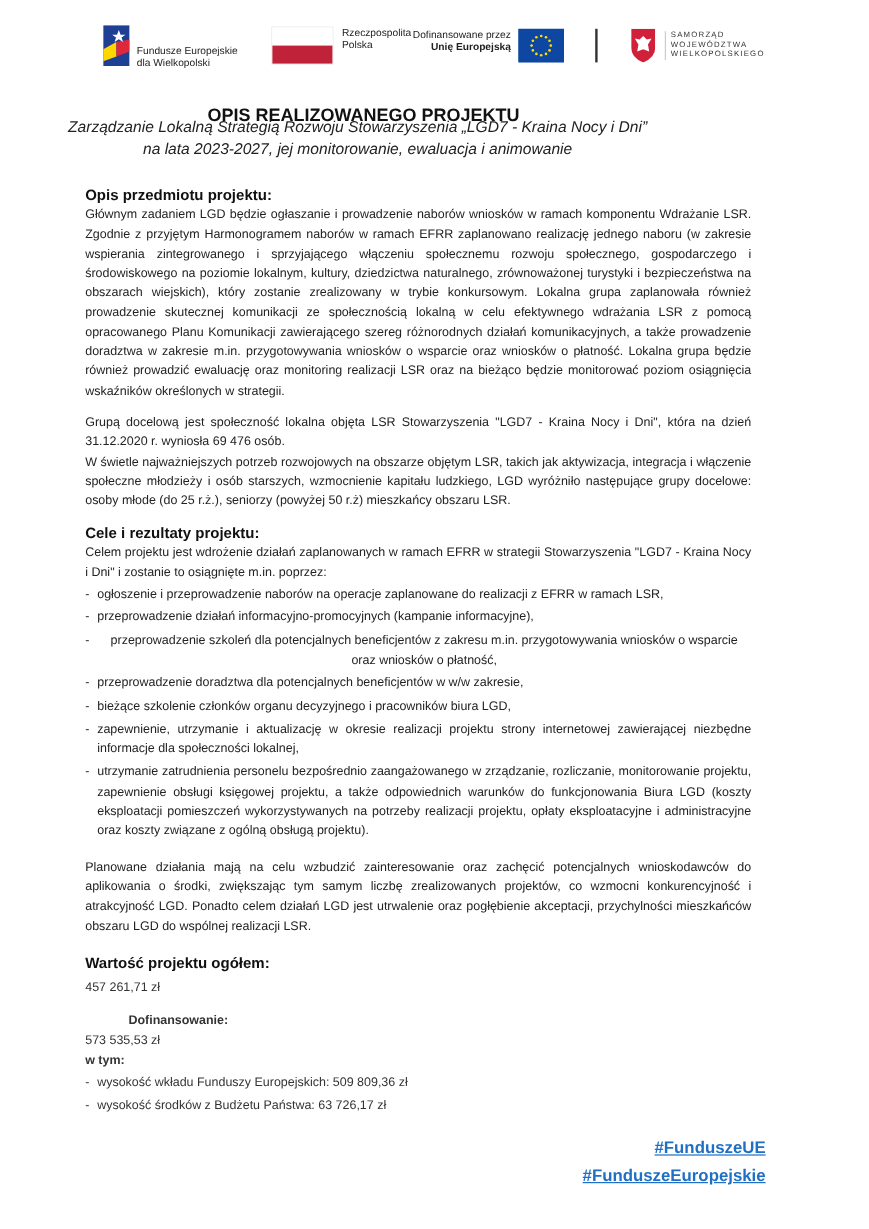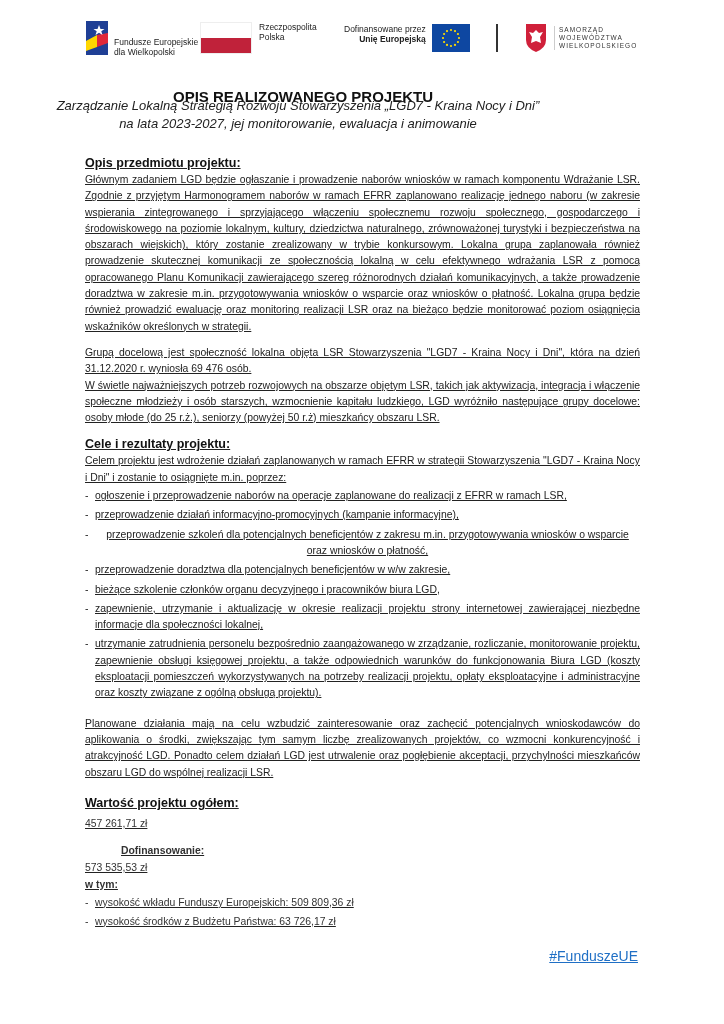--- a/index.html
+++ b/index.html
@@ -10,7 +10,7 @@
   .fe { left: 0; }
   .fe-mark { width: 22px; height: 34px; position: relative; }
   .fe-txt { font-size: 8.5px; line-height: 10px; color: #222; margin-left: 6px; margin-top: 18px; }
-  .pl { left: 114px; }
+  .pl { left: 140px; }
   .pl-flag { width: 50px; height: 30px; display: flex; flex-direction: column; border: 0.5px solid #eee; }
   .pl-flag .w { flex: 1; background: #fff; }
   .pl-flag .r { flex: 1; background: #c0223a; }

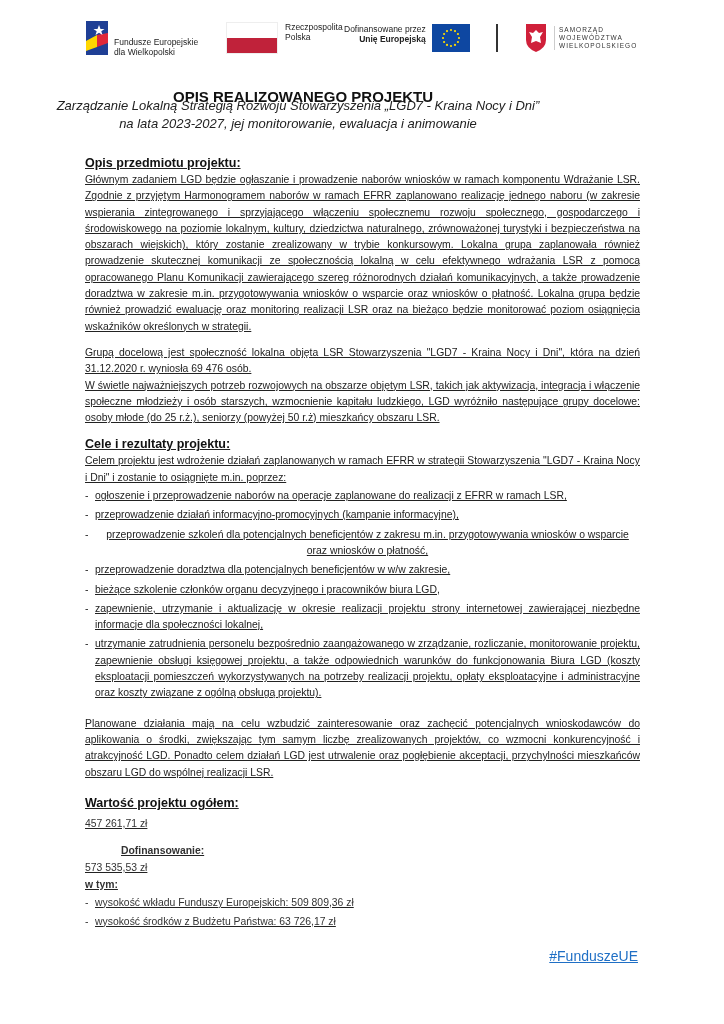--- a/index.html
+++ b/index.html
@@ -28,7 +28,7 @@
   .subtitle { position: absolute; top: 97px; left: 0; width: 596px; text-align: center;
               font-style: italic; font-size: 13px; line-height: 18px; color: #222; }
 
-  .content { position: absolute; top: 155px; left: 85px; width: 555px; font-size: 10.4px; line-height: 16.3px; color: #222; text-decoration: underline; }
+  .content { position: absolute; top: 155px; left: 71px; width: 555px; font-size: 10.4px; line-height: 16.3px; color: #222; }
   h2 { font-size: 12.5px; font-weight: bold; margin: 0 0 1px 0; color: #111; line-height: 16px; }
   p { margin: 0; text-align: justify; }
   .sec { margin-bottom: 10px; }

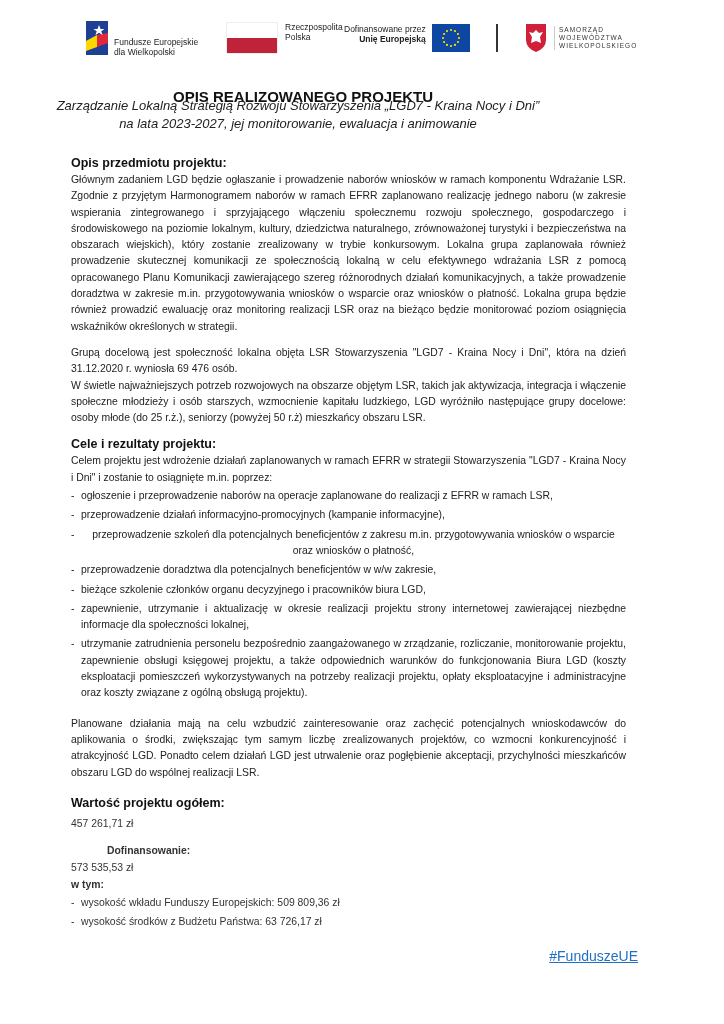--- a/index.html
+++ b/index.html
@@ -41,7 +41,7 @@
   .money ul li { line-height: 19px; color: #333; }
 
   .tags { position: absolute; top: 945px; right: 86px; text-align: right; }
-  .tags a { display: block; color: #1f6fc5; font-weight: normal; font-size: 14px; line-height: 23px; text-decoration: underline; }
+  .tags a { display: block; color: #1f6fc5; font-weight: bold; font-size: 14px; line-height: 23px; text-decoration: underline; }
 </style>
 </head>
 <body>

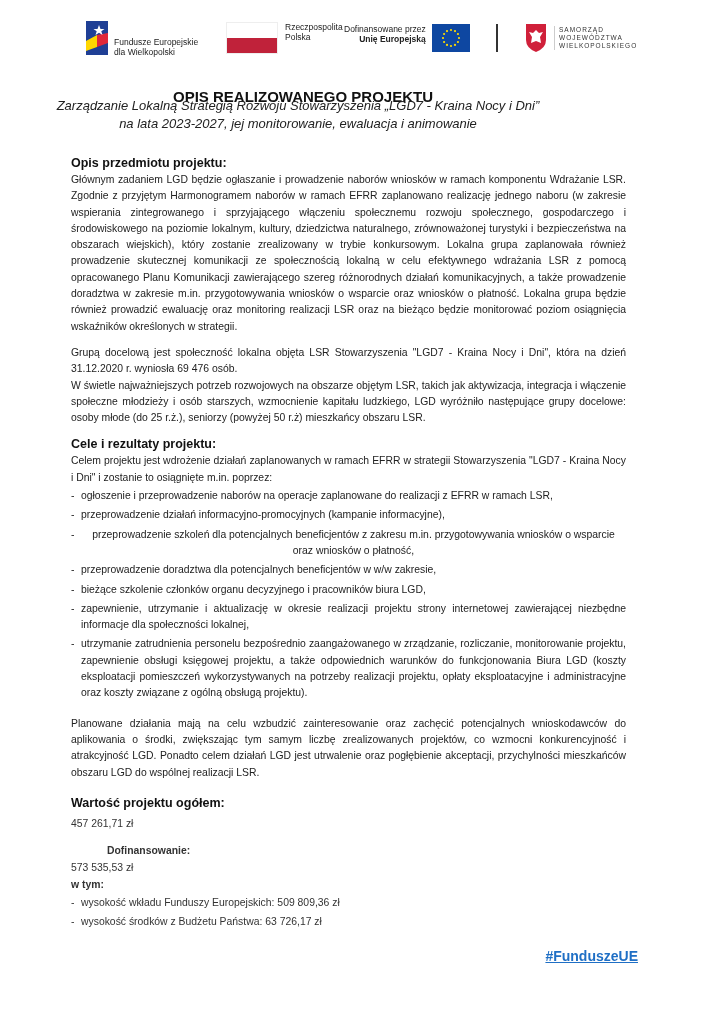--- a/index.html
+++ b/index.html
@@ -153,6 +153,7 @@
 
 <div class="tags">
   <a>#FunduszeUE</a>
+  <a>#FunduszeEuropejskie</a>
 </div>
 
 </body></html>

